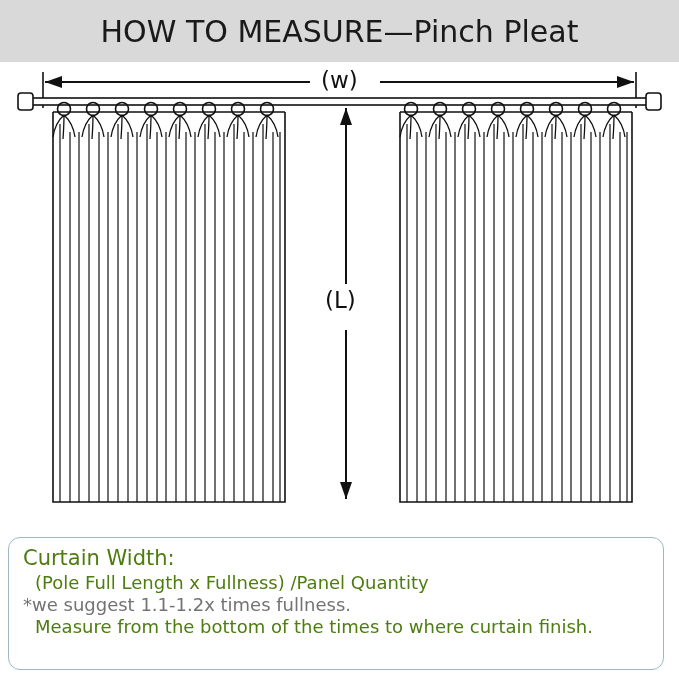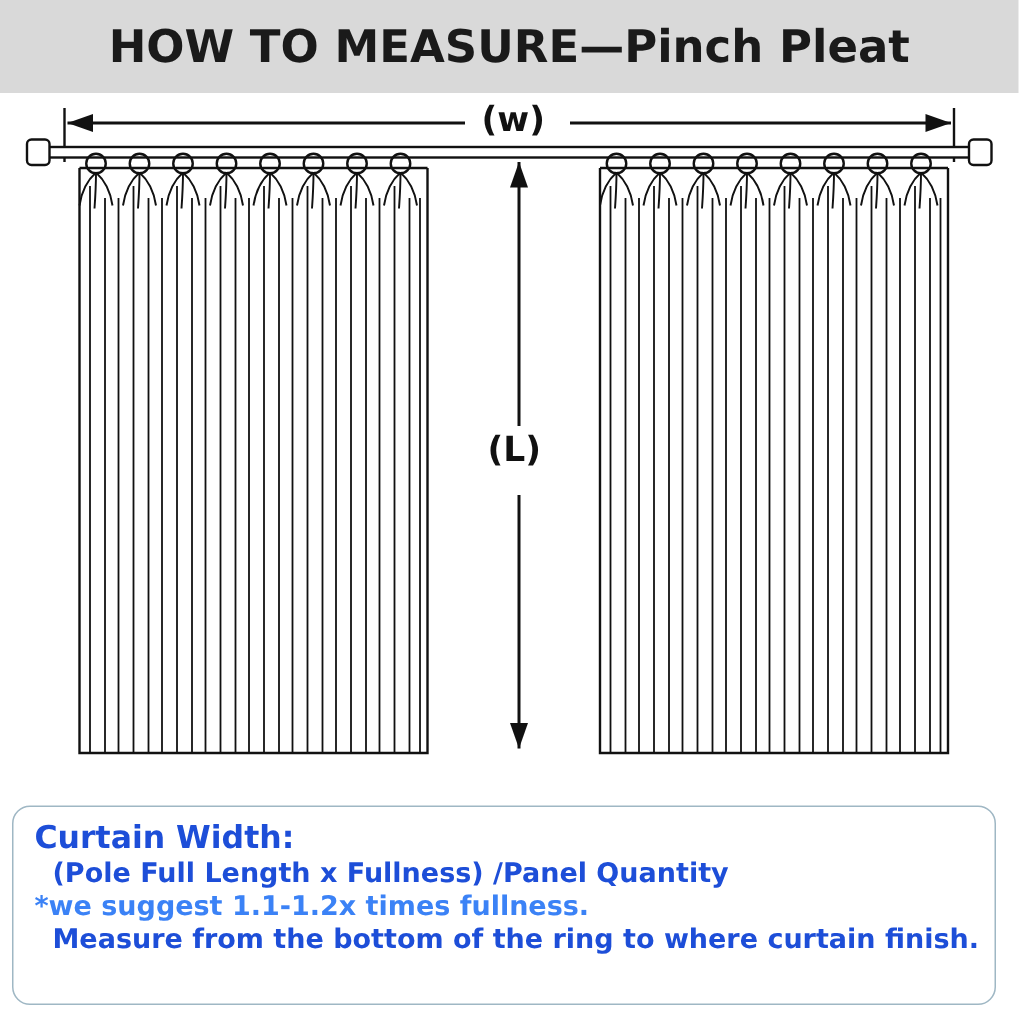--- a/index.html
+++ b/index.html
@@ -18,7 +18,6 @@
     width: 679px;
     height: 679px;
     background: #ffffff;
-    font-weight: bold;
   }
 
   

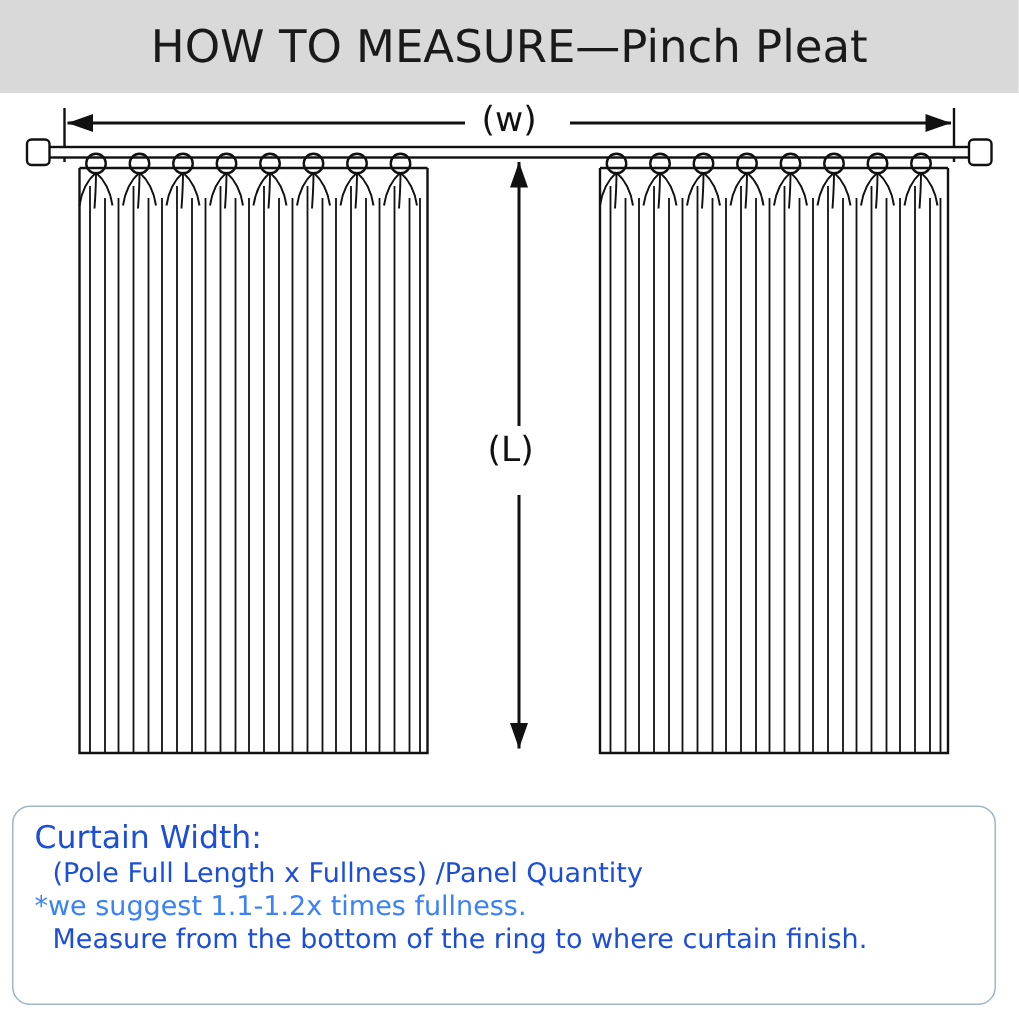--- a/index.html
+++ b/index.html
@@ -85,7 +85,7 @@
   }
   .info-line {
     font-family: "DejaVu Sans", sans-serif;
-    color: #1d4ed8;
+    color: #4d7c0f;
     line-height: 1.22;
     white-space: nowrap;
   }

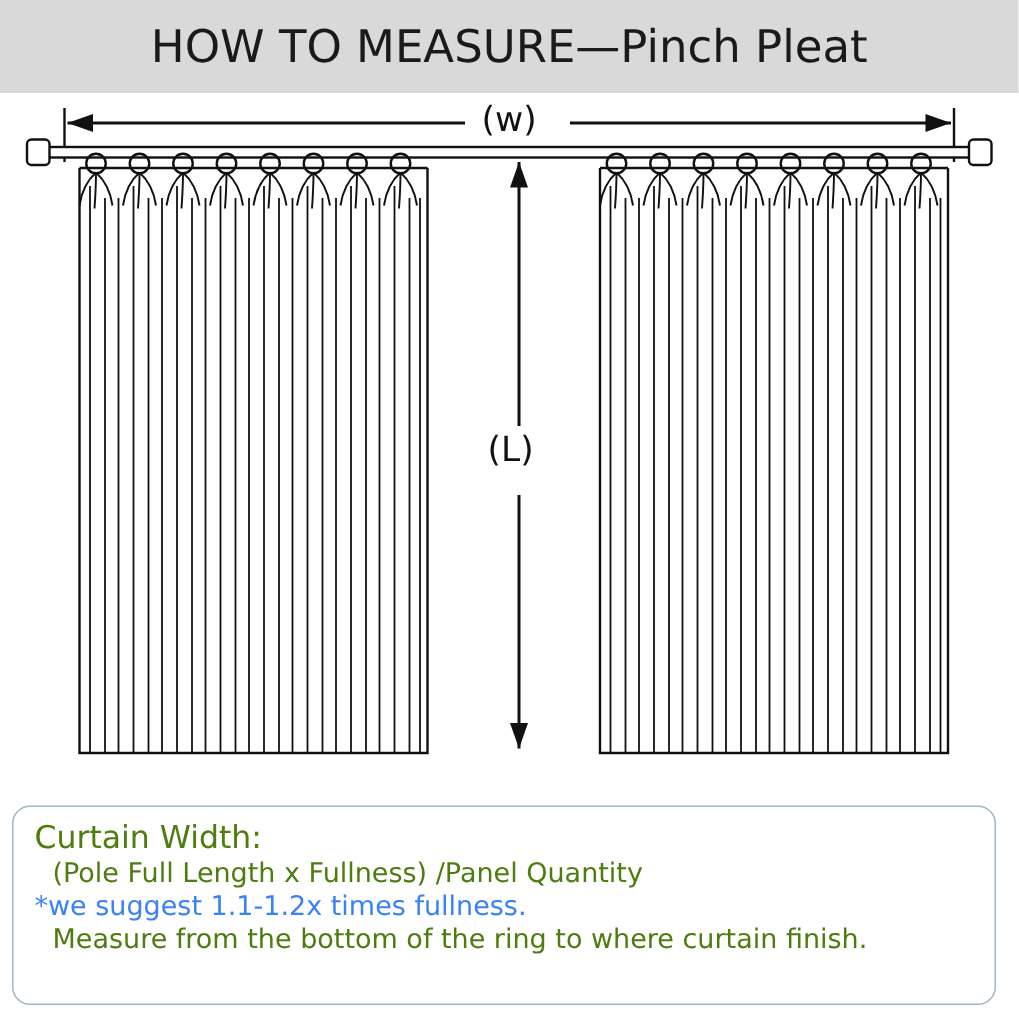--- a/index.html
+++ b/index.html
@@ -98,7 +98,7 @@
   }
   .l-note {
     font-size: 18px;
-    color: #3b82f6;
+    color: #737373;
   }
 </style>
 </head>

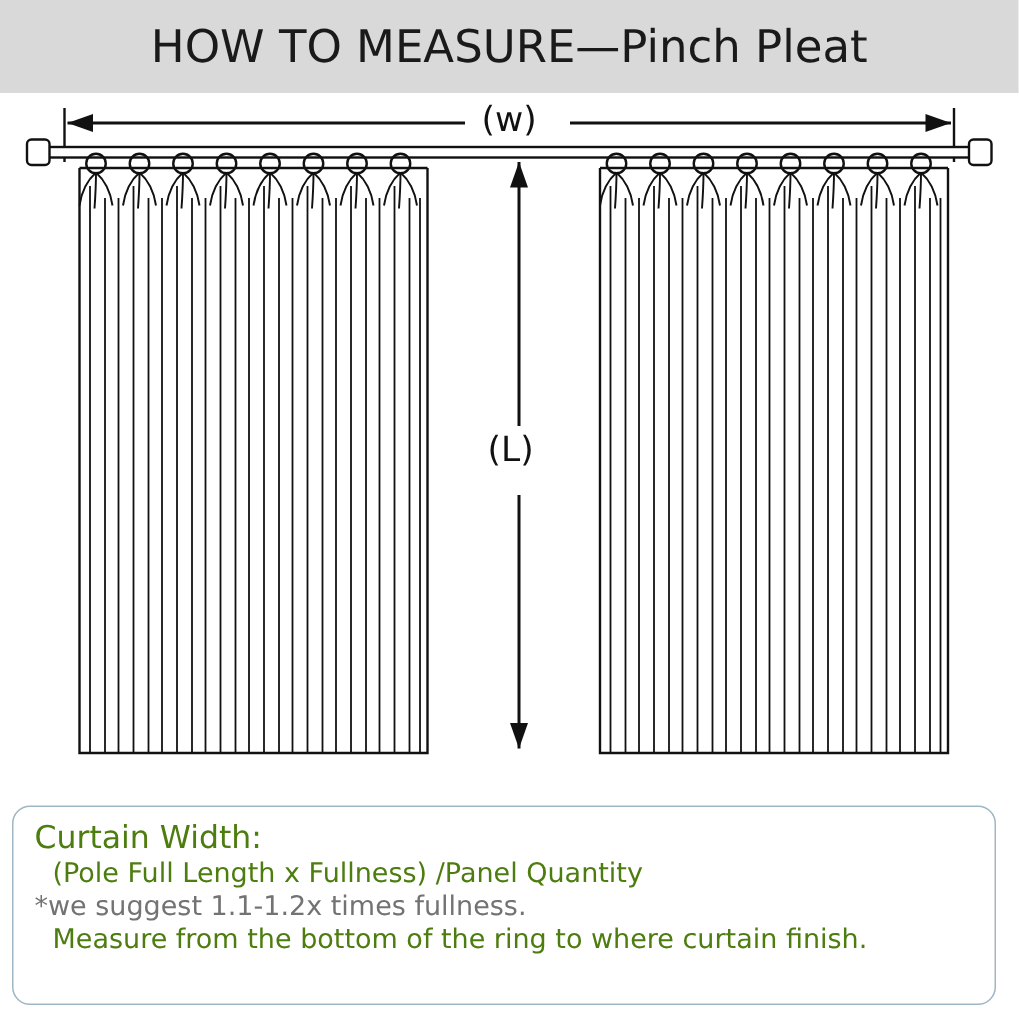--- a/index.html
+++ b/index.html
@@ -259,7 +259,7 @@
     <div class="info-line l-head">Curtain Width:</div>
     <div class="info-line l-sub">(Pole Full Length x Fullness) /Panel Quantity</div>
     <div class="info-line l-note">*we suggest 1.1-1.2x times fullness.</div>
-    <div class="info-line l-sub">Measure from the bottom of the ring to where curtain finish.</div>
+    <div class="info-line l-sub">Measure from the bottom of the times to where curtain finish.</div>
   </div>
 
 </div>

